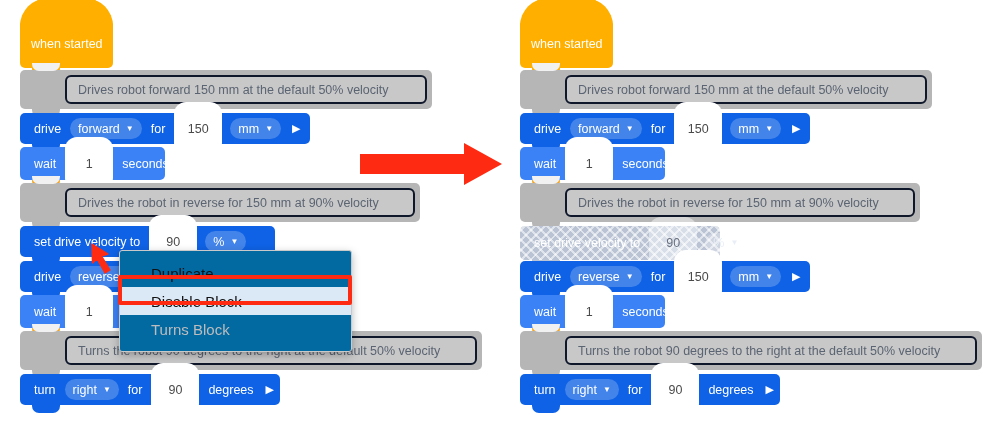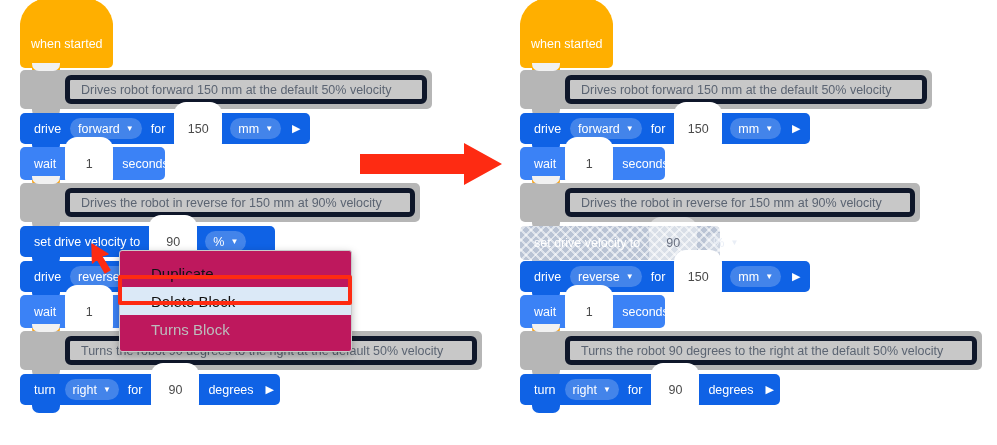--- a/index.html
+++ b/index.html
@@ -34,7 +34,7 @@
   
   .cmt{background:#b6b6b6;border-radius:5px;height:39px;}
   .cmt .inner{position:absolute;left:45px;top:5px;right:5px;bottom:5px;
-    background:#c8c8c8;border:5px solid #0f172a;border-radius:6px;
+    background:#c8c8c8;border:2px solid #0f172a;border-radius:6px;
     display:flex;align-items:center;padding-left:11px;
     color:#5b6472;font-size:12.5px;white-space:nowrap;}
 

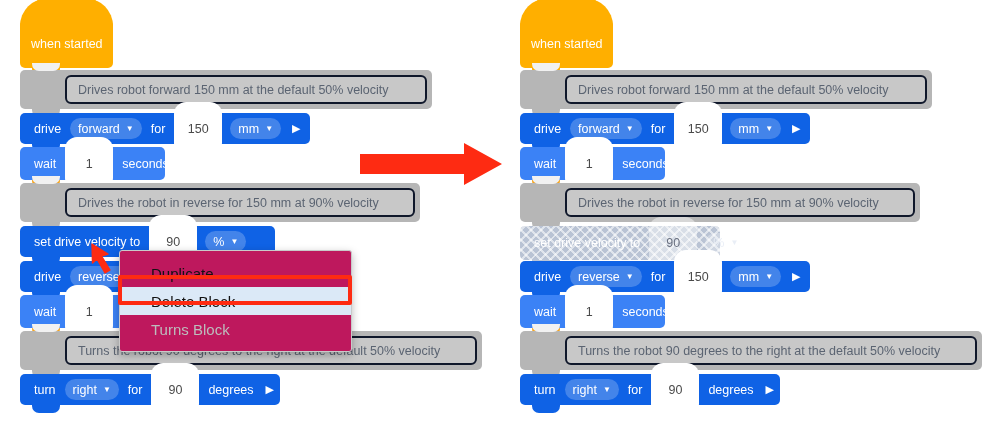--- a/index.html
+++ b/index.html
@@ -63,7 +63,7 @@
   .disabled .notch{background:#bcc5d6;}
 
   
-  .ctxmenu{position:absolute;background:#be185d;border:1px solid #c9c9c9;
+  .ctxmenu{position:absolute;background:#0369a1;border:1px solid #c9c9c9;
     border-radius:3px;box-shadow:0 3px 9px rgba(0,0,0,.28);
     padding:8px 0;z-index:40;}
   .ctxitem{height:28px;display:flex;align-items:center;padding-left:31px;

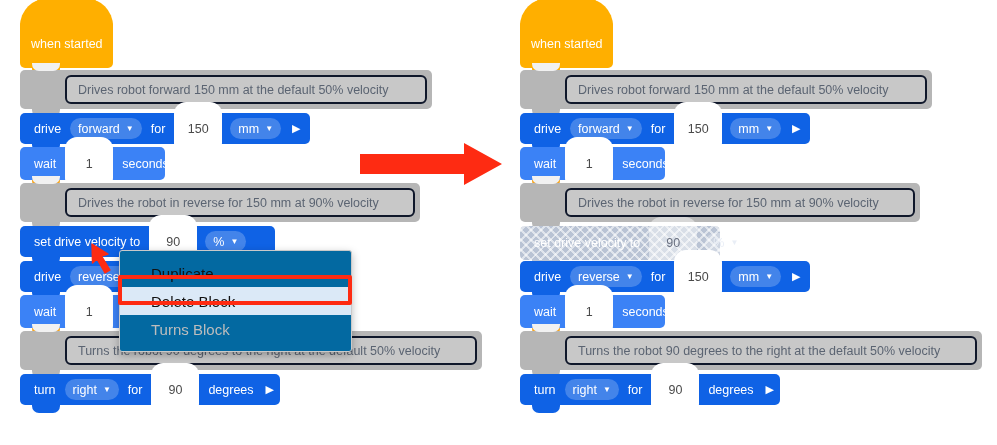--- a/index.html
+++ b/index.html
@@ -173,7 +173,7 @@
 
   <div class="ctxmenu" id="ctxmenu" style="left:119px;top:250px;width:231px;">
       <div class="ctxitem">Duplicate</div>
-      <div class="ctxitem sel">Delete Block</div>
+      <div class="ctxitem sel">Disable Block</div>
       <div class="ctxitem dis">Turns Block</div>
     </div>
 

